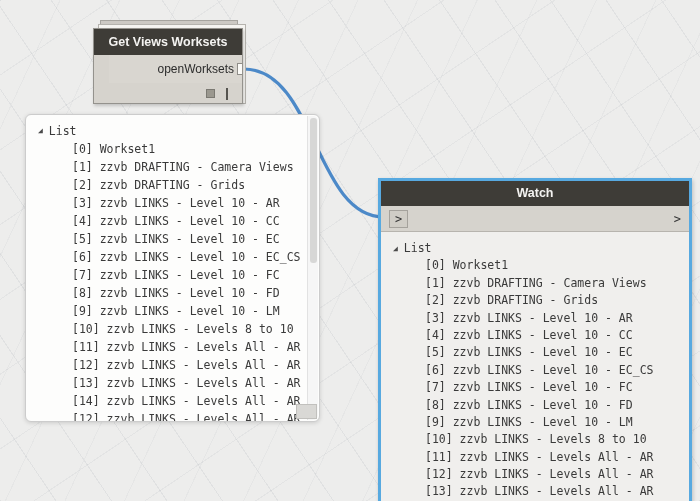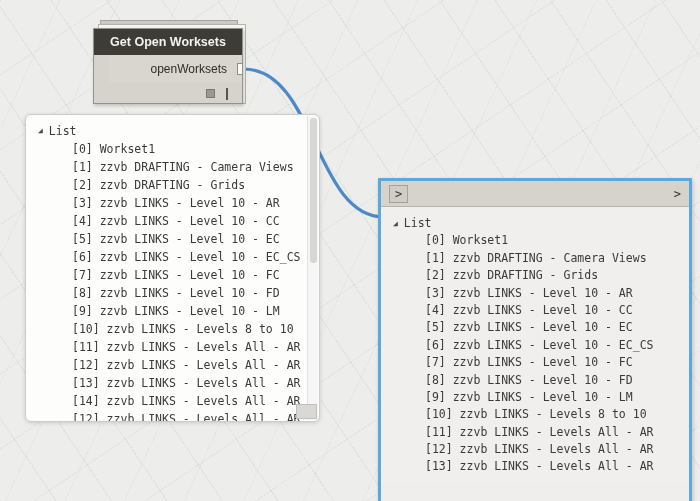--- a/index.html
+++ b/index.html
@@ -82,7 +82,7 @@
 <div class="stack-white"></div>
 
 <div class="node worksets-node">
-  <div class="node-header">Get Open Worksets</div>
+  <div class="node-header">Get Views Worksets</div>
   <div class="out-port-row">
     <span>openWorksets</span>
     <span class="port-notch"></span>

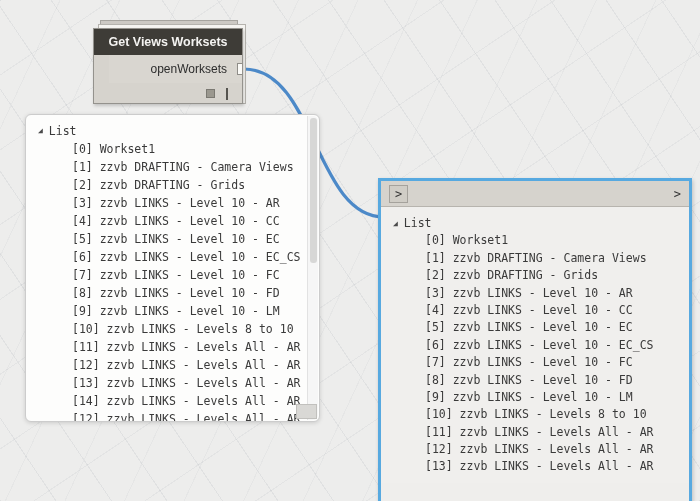--- a/index.html
+++ b/index.html
@@ -35,7 +35,7 @@
     color:#f4f3f1;font-size:12.5px;font-weight:bold;text-align:center;
     white-space:nowrap;overflow:hidden;}
   .out-port-row{position:relative;height:28px;line-height:28px;text-align:right;
-    padding-right:15px;font-size:12px;color:#2c2c2c;background:#d9d6d0;margin-left:15px;}
+    padding-right:8px;font-size:12px;color:#2c2c2c;background:#d9d6d0;margin-left:15px;}
   .port-notch{position:absolute;right:0;top:8px;width:5px;height:12px;
     background:#fbfaf7;border:1px solid #8f8d88;border-right:none;}
   .node-footer{height:21px;display:flex;align-items:center;justify-content:flex-end;

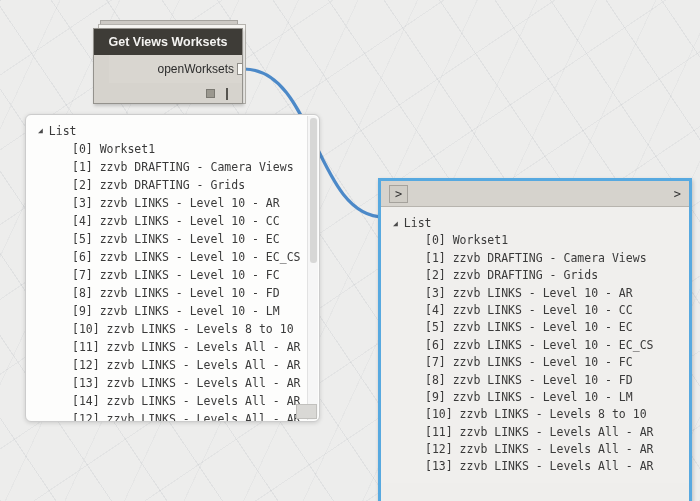--- a/index.html
+++ b/index.html
@@ -125,6 +125,7 @@
 </div>
 
 <div class="node watch-node">
+  <div class="node-header">Watch</div>
   <div class="ports-row">
     <span class="port-in-chip">&gt;</span>
     <span>&gt;</span>

